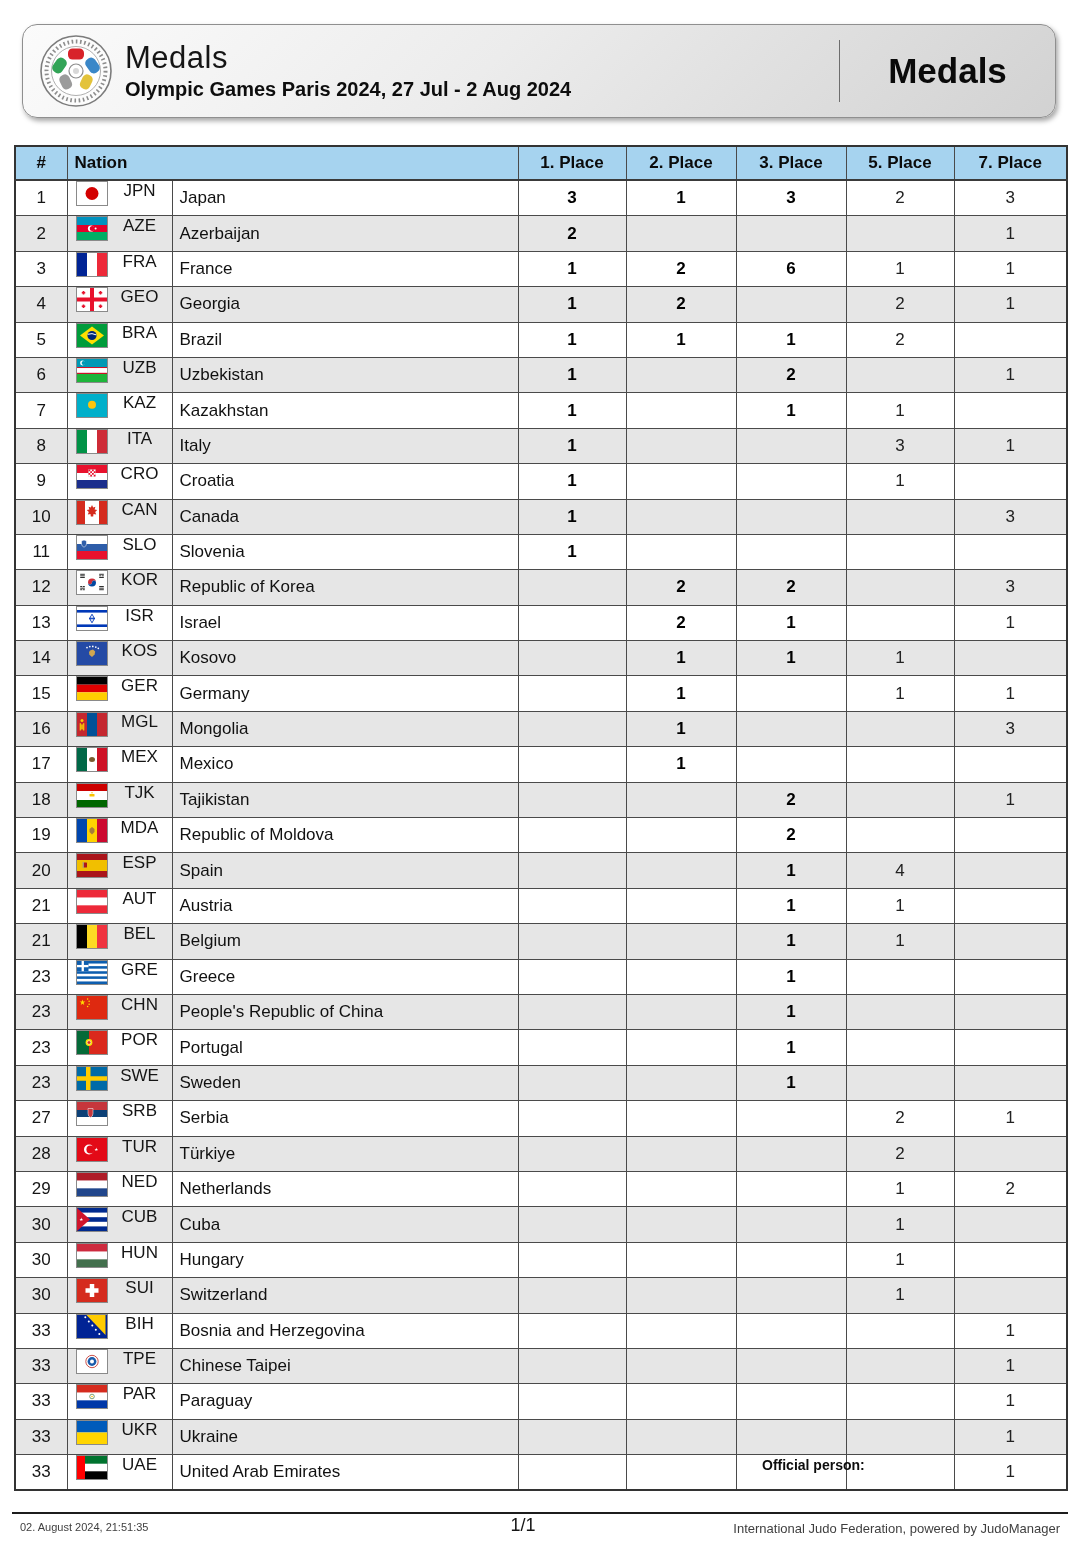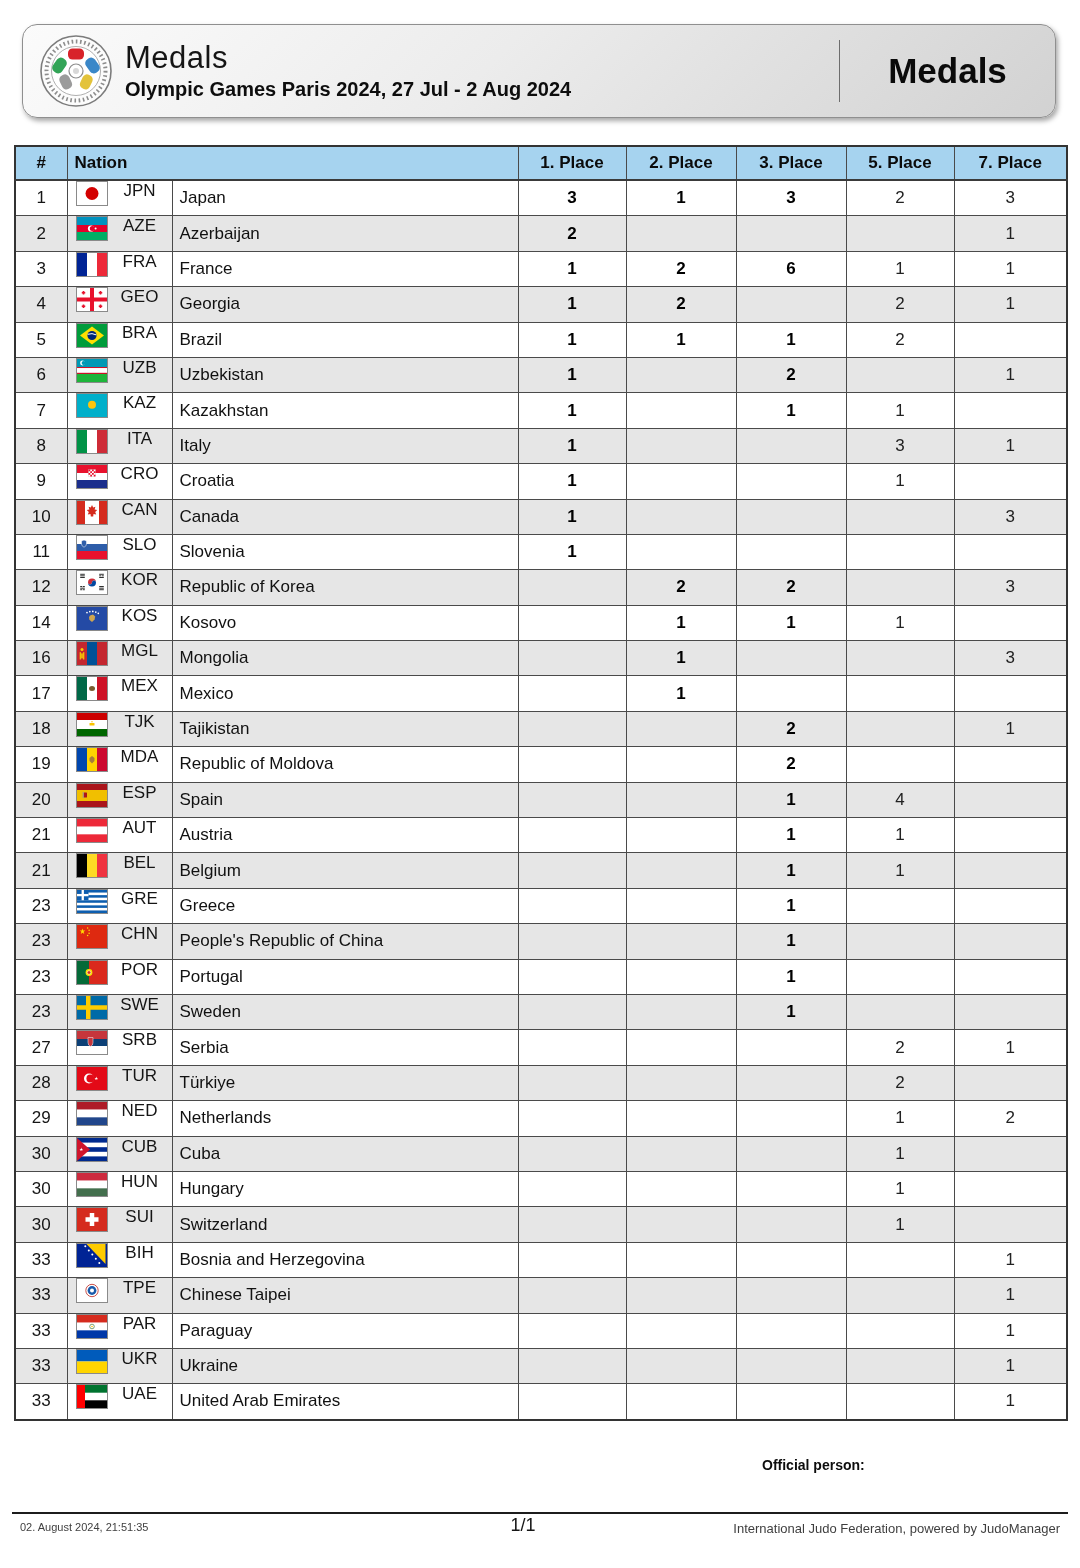--- a/index.html
+++ b/index.html
@@ -412,6 +412,29 @@
       <td class="place">3</td>
     </tr>
           <tr>
+      <td class="rank">13</td>
+      <td class="nation">
+        <div class="nation-inner">
+          <span class="flag">
+                  <svg viewBox="0 0 30 23">
+                    <rect width="30" height="23" fill="#fff"></rect>
+                    <rect y="3" width="30" height="2.6" fill="#0038b8"></rect>
+                    <rect y="17.4" width="30" height="2.6" fill="#0038b8"></rect>
+                    <polygon points="15,7.2 17.6,11.8 12.4,11.8" fill="none" stroke="#0038b8" stroke-width="0.9"></polygon>
+                    <polygon points="15,15.8 12.4,11.2 17.6,11.2" fill="none" stroke="#0038b8" stroke-width="0.9"></polygon>
+                  </svg>
+                </span>
+          <span class="code">ISR</span>
+          <span class="name">Israel</span>
+        </div>
+      </td>
+      <td class="place b"></td>
+      <td class="place b">2</td>
+      <td class="place b">1</td>
+      <td class="place"></td>
+      <td class="place">1</td>
+    </tr>
+          <tr>
       <td class="rank">14</td>
       <td class="nation">
         <div class="nation-inner">

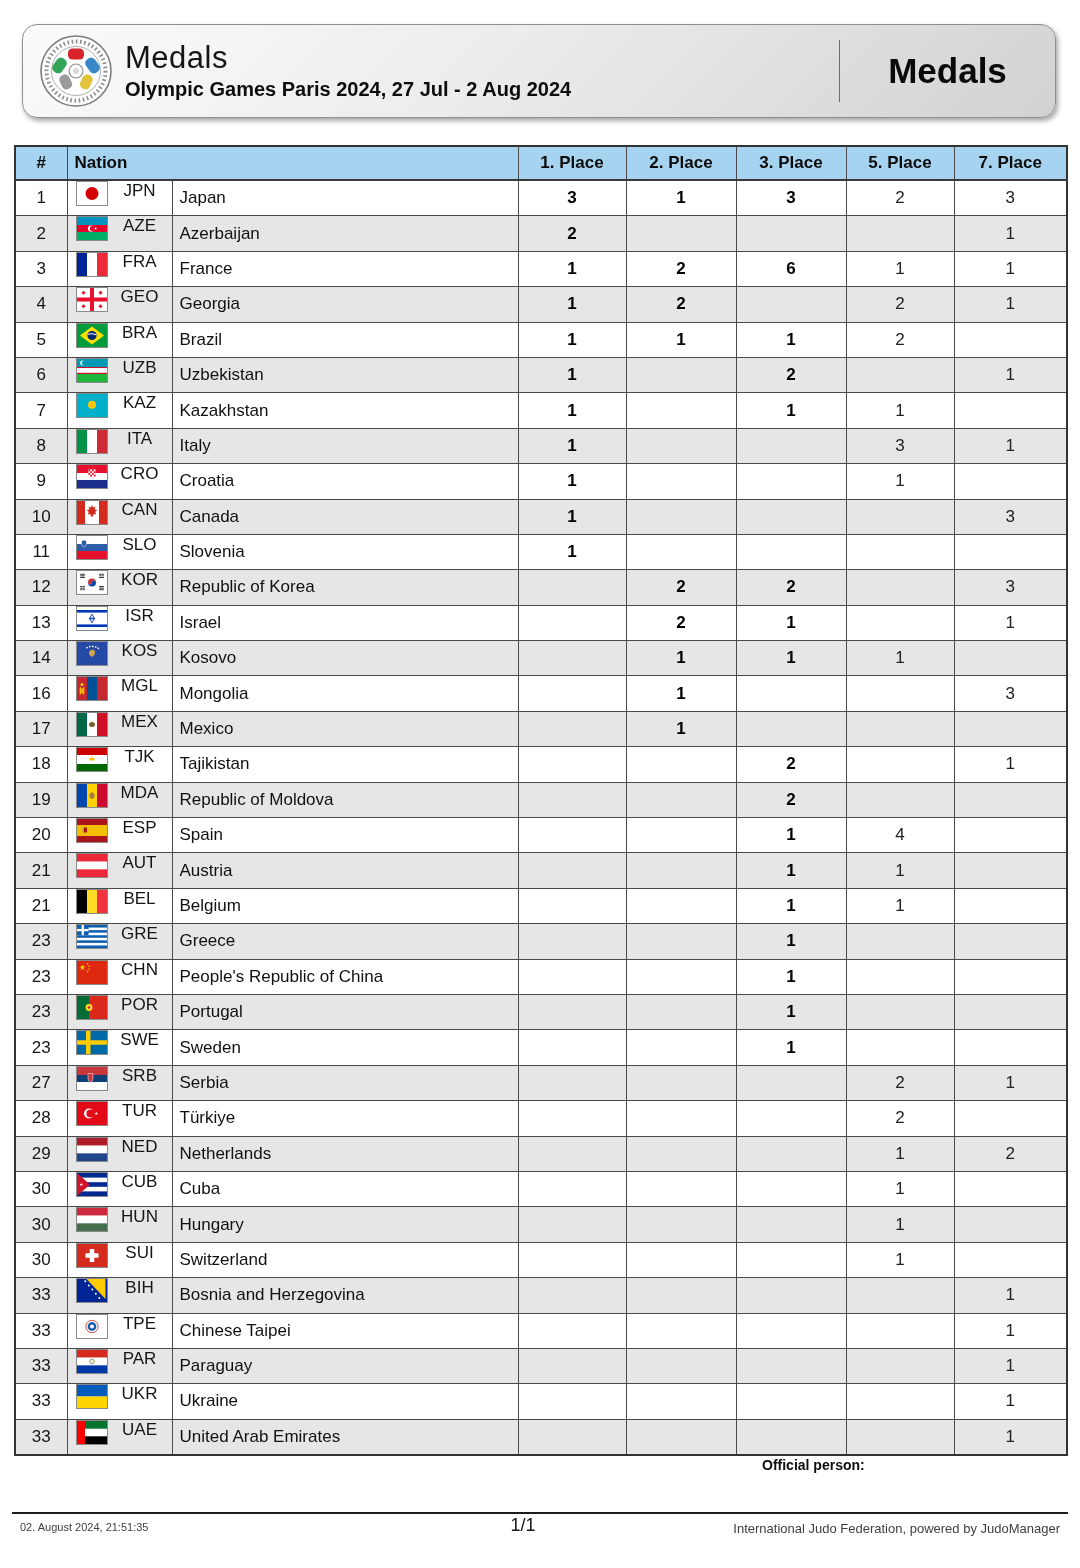--- a/index.html
+++ b/index.html
@@ -462,6 +462,27 @@
       <td class="place"></td>
     </tr>
           <tr>
+      <td class="rank">15</td>
+      <td class="nation">
+        <div class="nation-inner">
+          <span class="flag">
+                  <svg viewBox="0 0 30 23">
+                    <rect width="30" height="7.67" fill="#000"></rect>
+                    <rect y="7.67" width="30" height="7.67" fill="#dd0000"></rect>
+                    <rect y="15.33" width="30" height="7.67" fill="#ffce00"></rect>
+                  </svg>
+                </span>
+          <span class="code">GER</span>
+          <span class="name">Germany</span>
+        </div>
+      </td>
+      <td class="place b"></td>
+      <td class="place b">1</td>
+      <td class="place b"></td>
+      <td class="place">1</td>
+      <td class="place">1</td>
+    </tr>
+          <tr>
       <td class="rank">16</td>
       <td class="nation">
         <div class="nation-inner">

